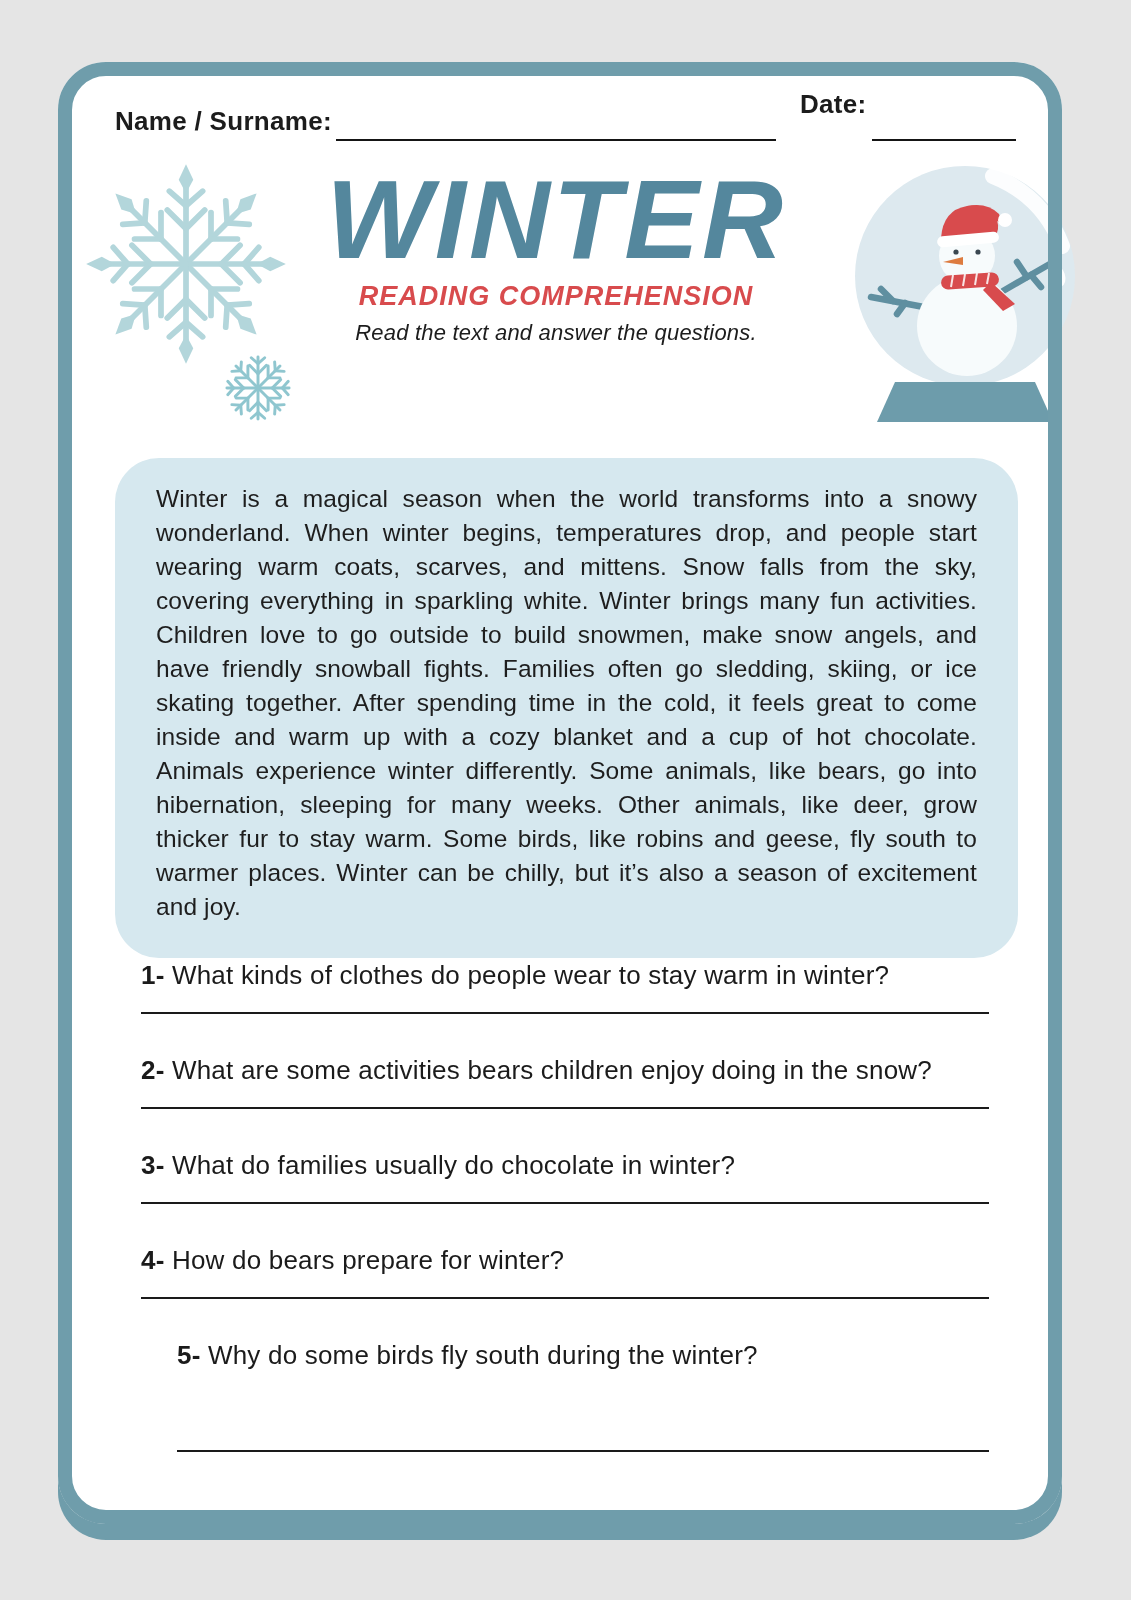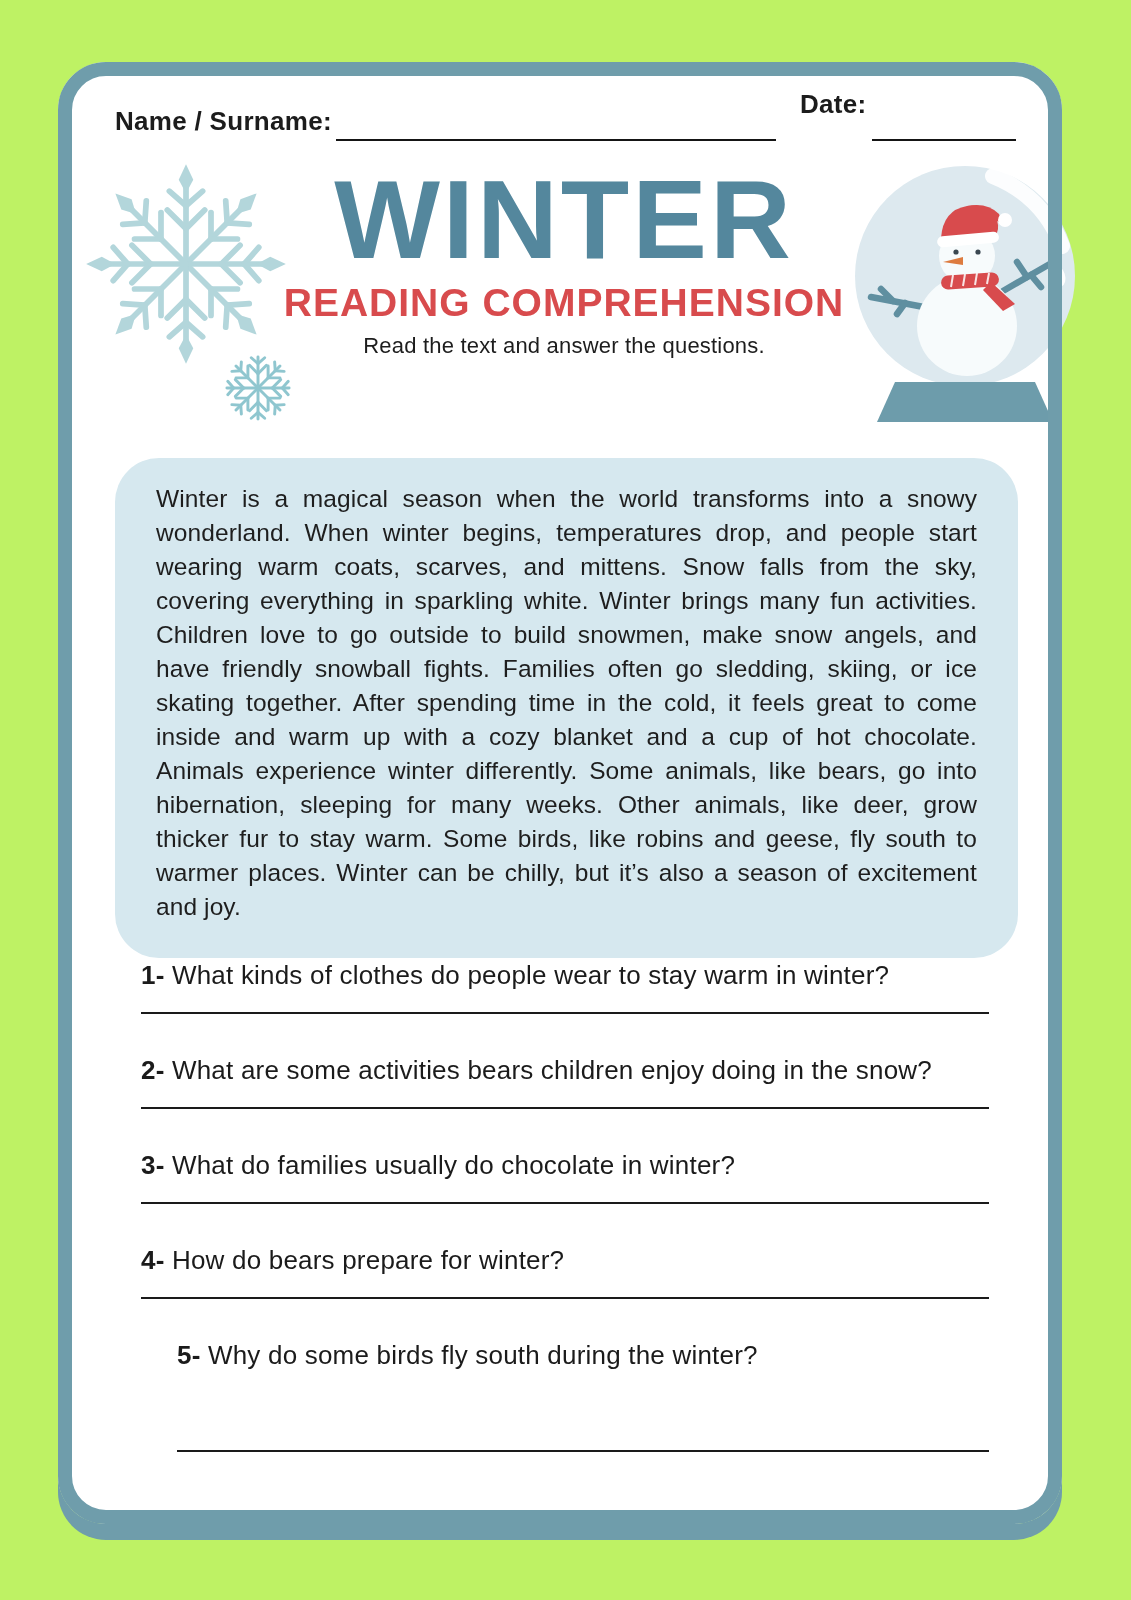--- a/index.html
+++ b/index.html
@@ -4,7 +4,7 @@
 <style>
   html,body{margin:0;padding:0;}
   body{background:#c8dde6;font-family:"Liberation Sans","DejaVu Sans",sans-serif;}
-  .page{position:relative;width:1131px;height:1600px;background:#bef264;overflow:hidden;margin:0 auto;}
+  .page{position:relative;width:1131px;height:1600px;background:#e5e5e5;overflow:hidden;margin:0 auto;}
 
   
   .card{position:absolute;left:58px;top:62px;width:1004px;height:1462px;background:#ffffff;border-radius:48px;z-index:1;}

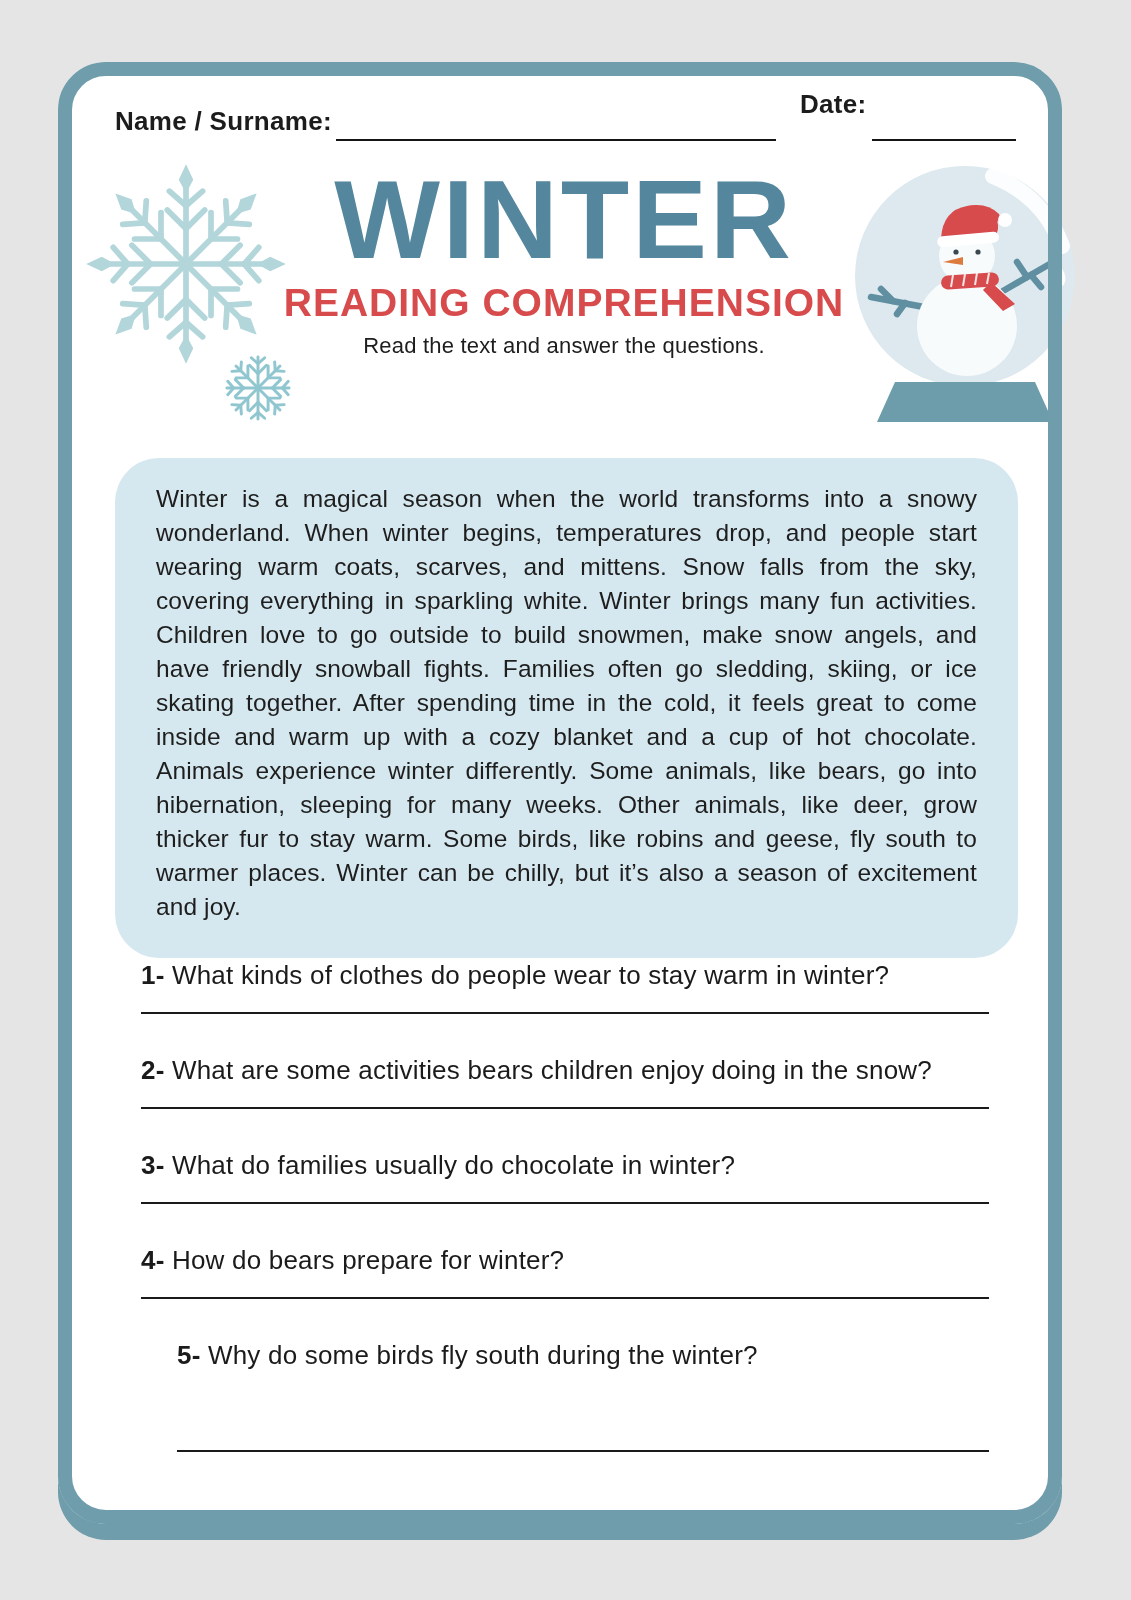--- a/index.html
+++ b/index.html
@@ -24,7 +24,7 @@
   .globe{position:absolute;left:845px;top:158px;width:250px;height:285px;z-index:2;}
 
   
-  .title-wrap{position:absolute;left:264px;top:158px;width:600px;text-align:center;z-index:3;}
+  .title-wrap{position:absolute;left:256px;top:158px;width:600px;text-align:center;z-index:3;font-style:italic;}
   .title-main{font-size:112px;line-height:1.1;font-weight:900;letter-spacing:3px;margin:0;}
   .title-sub{font-size:39px;font-weight:800;letter-spacing:1px;margin:0;margin-top:0px;}
   .title-instruction{font-size:22px;font-weight:500;color:#1d1d1d;margin-top:8px;letter-spacing:.2px;}

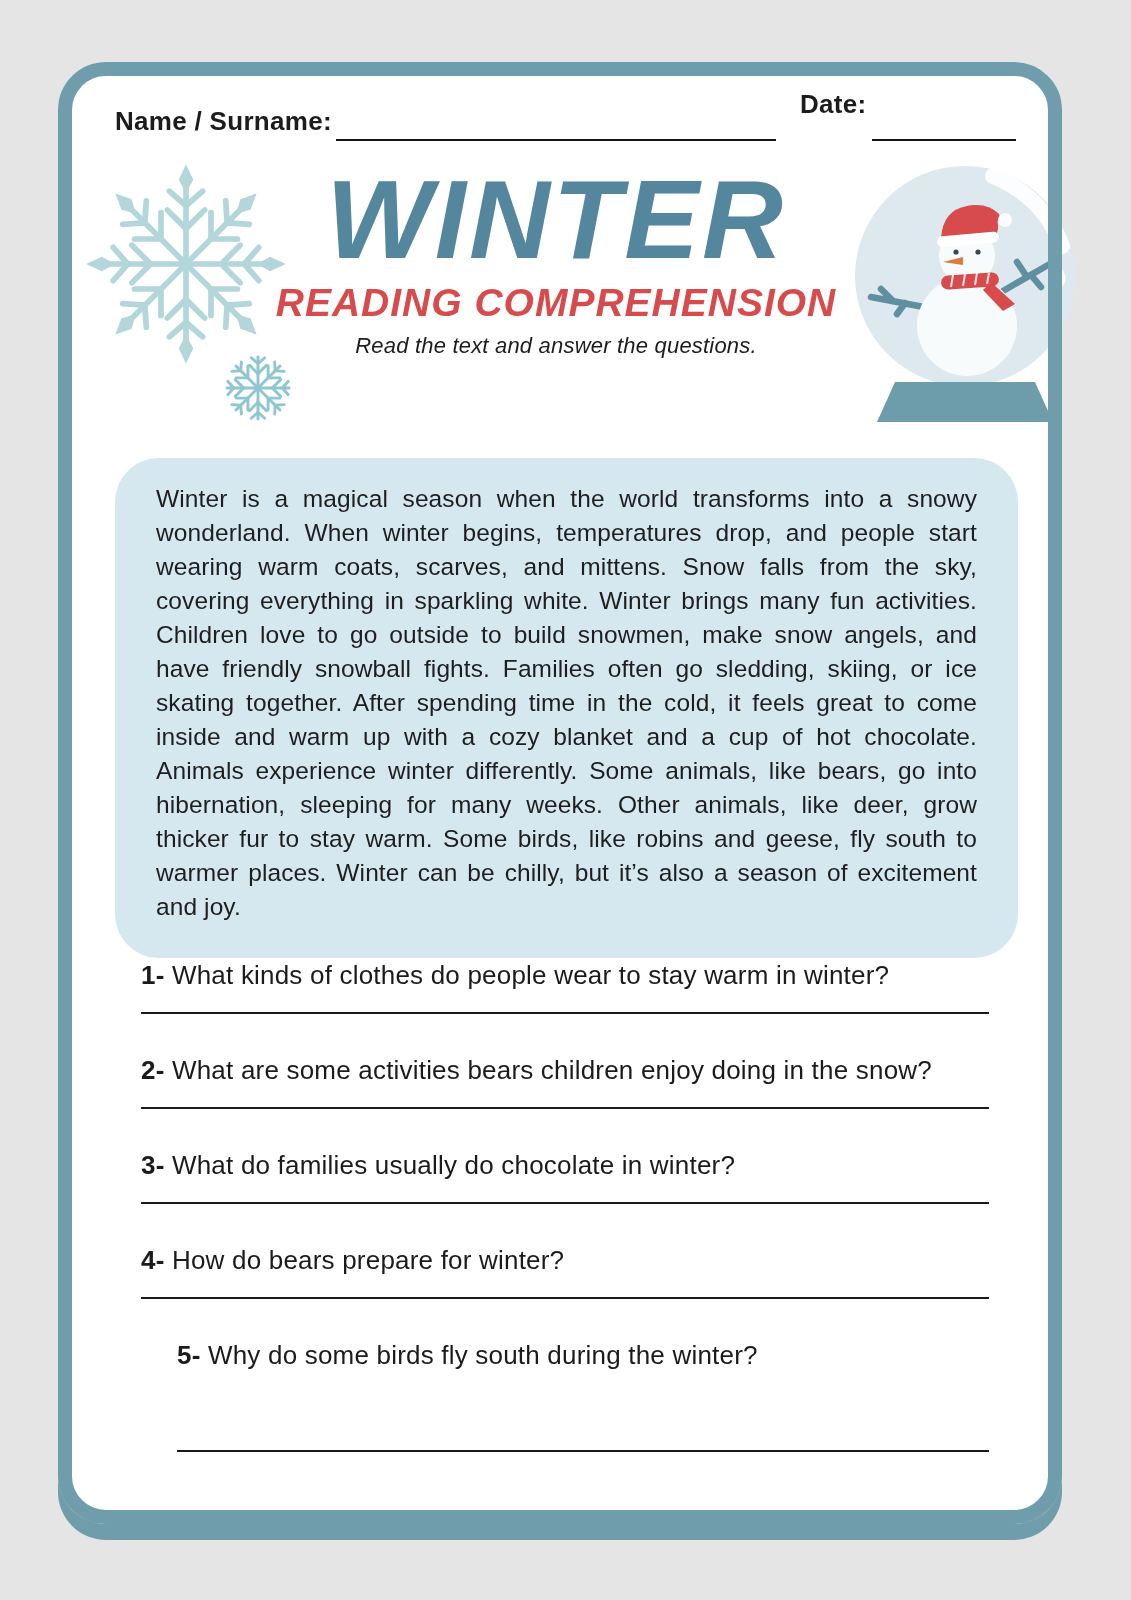--- a/index.html
+++ b/index.html
@@ -26,7 +26,7 @@
   
   .title-wrap{position:absolute;left:256px;top:158px;width:600px;text-align:center;z-index:3;font-style:italic;}
   .title-main{font-size:112px;line-height:1.1;font-weight:900;letter-spacing:3px;margin:0;}
-  .title-sub{font-size:39px;font-weight:800;letter-spacing:1px;margin:0;margin-top:0px;}
+  .title-sub{font-size:27px;font-weight:800;letter-spacing:1px;margin:0;margin-top:0px;}
   .title-instruction{font-size:22px;font-weight:500;color:#1d1d1d;margin-top:8px;letter-spacing:.2px;}
 
   

